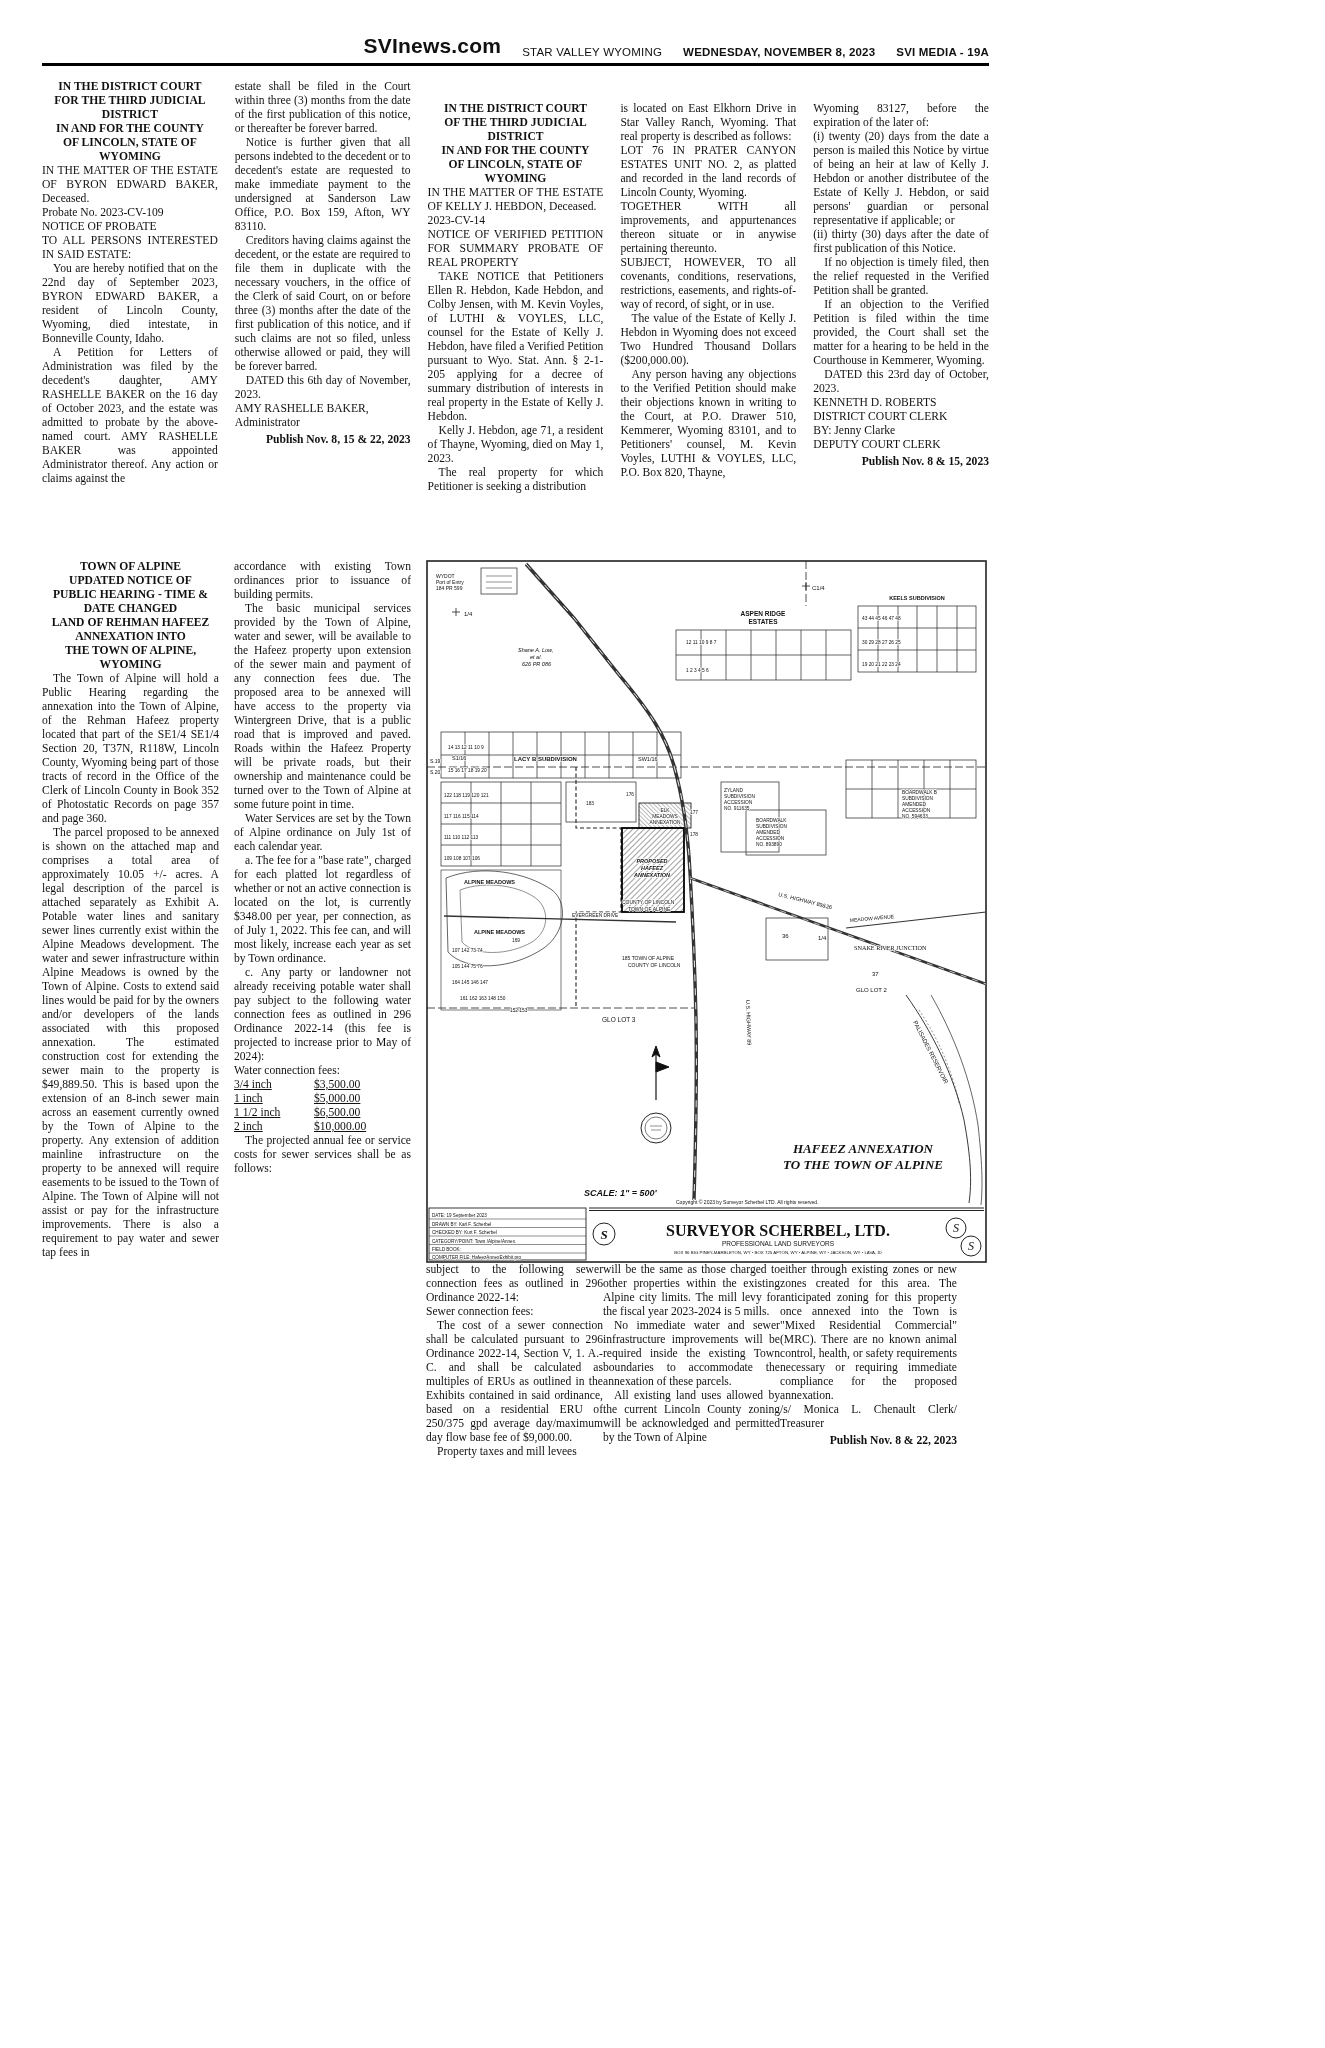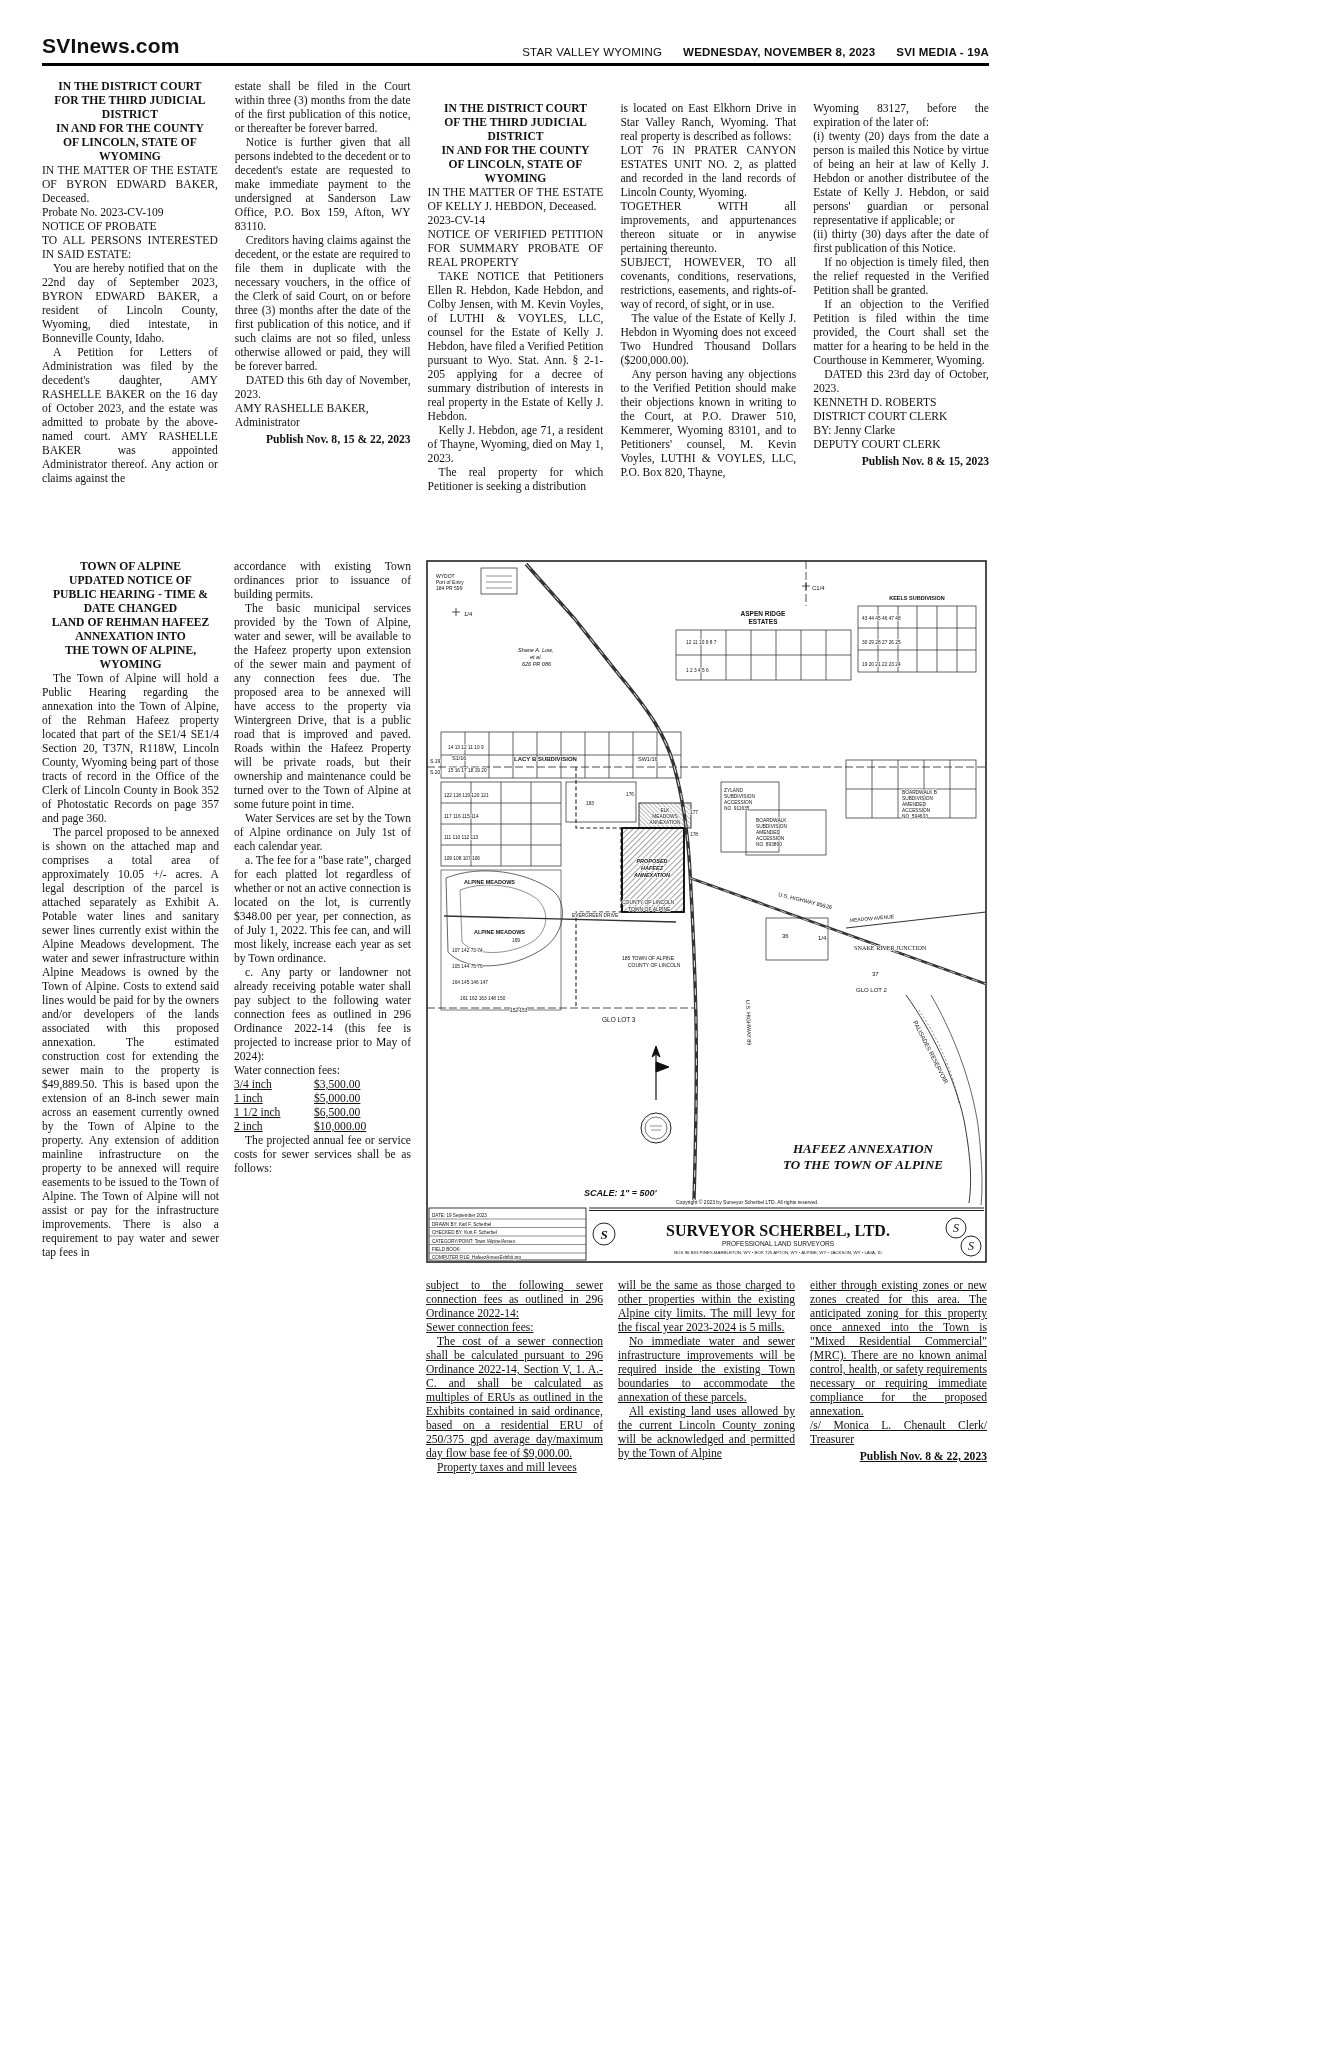--- a/index.html
+++ b/index.html
@@ -12,7 +12,7 @@
   .content { position:absolute; left:42px; top:34px; width:947px; }
 
   
-  .masthead { display:flex; justify-content:space-between; align-items:flex-end; }
+  .masthead { display:flex; justify-content:flex-end; align-items:flex-end; }
   .site { font-family:"Liberation Sans", sans-serif; font-weight:bold; font-size:21px; letter-spacing:.2px; }
   .dateline { font-family:"Liberation Sans", sans-serif; font-size:11.5px; letter-spacing:.2px; }
   .dateline span { margin-left:21px; }

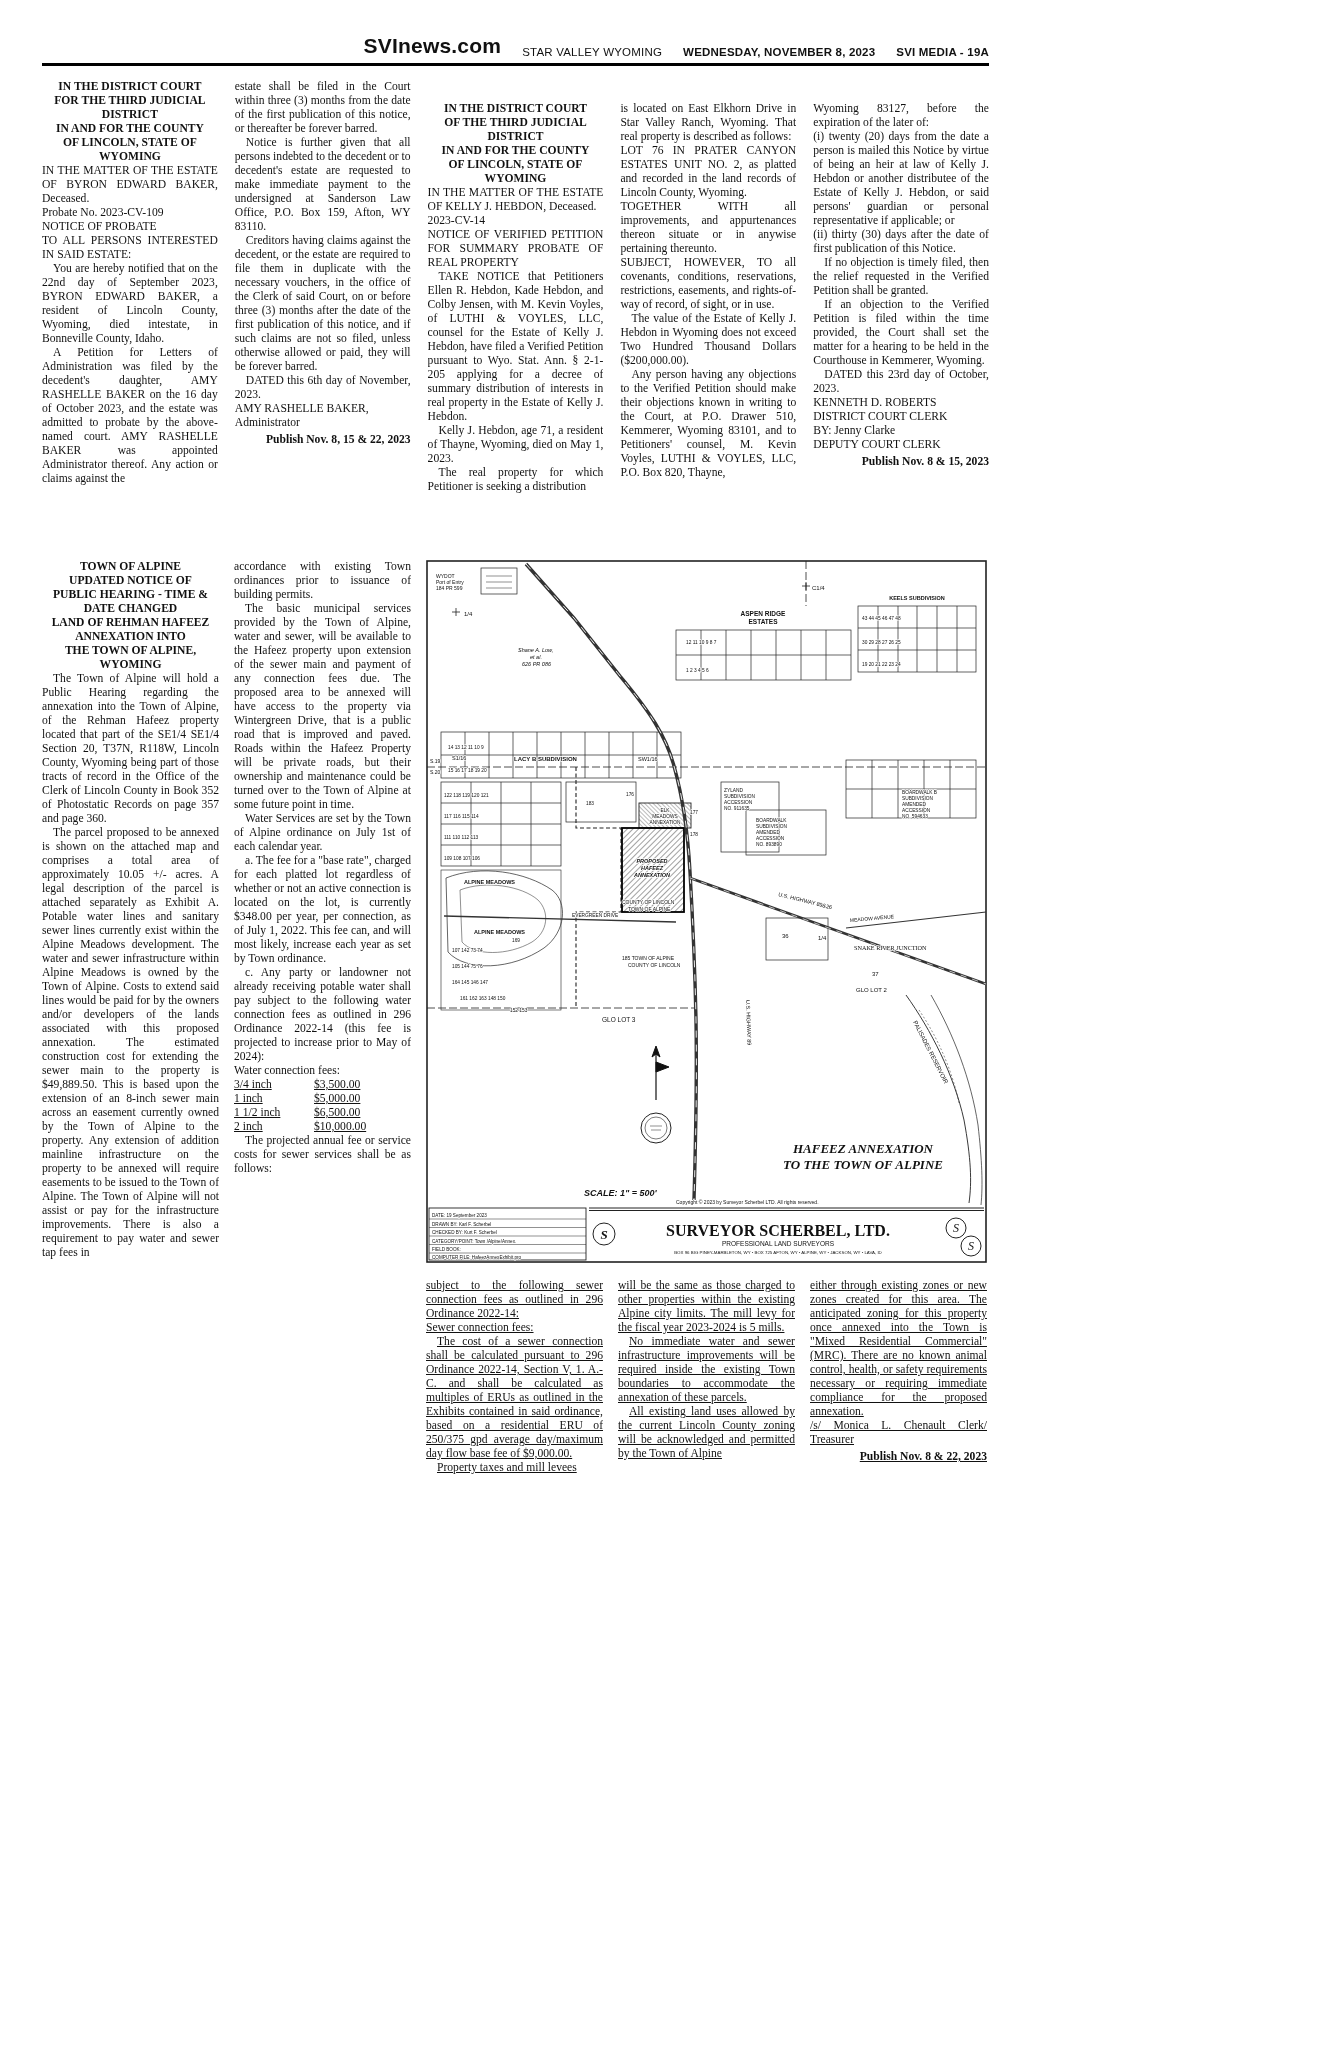--- a/index.html
+++ b/index.html
@@ -37,7 +37,7 @@
   
   .map-wrap { width:561px; }
   .map-frame { width:561px; height:703px; display:block; background:#fff; }
-  .undermap { display:flex; gap:15px; margin-top:16px;text-decoration:underline; }
+  .undermap { display:flex; margin-top:0; }
 
   svg text.ml {
     font-family:"Liberation Sans", sans-serif; fill:#111;

